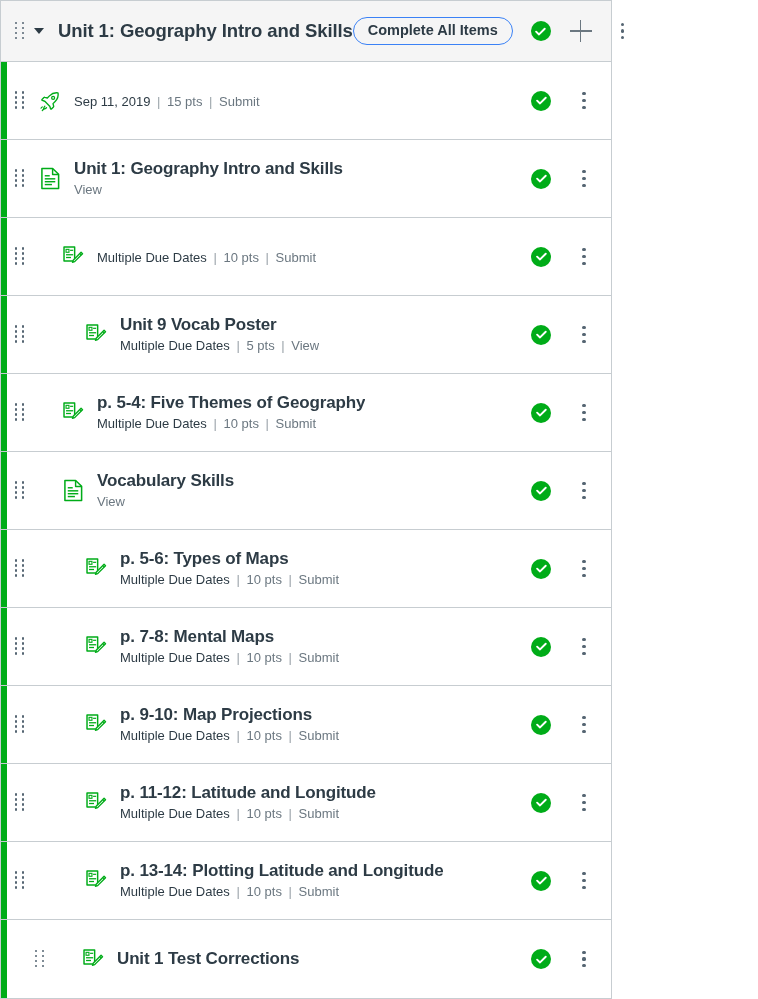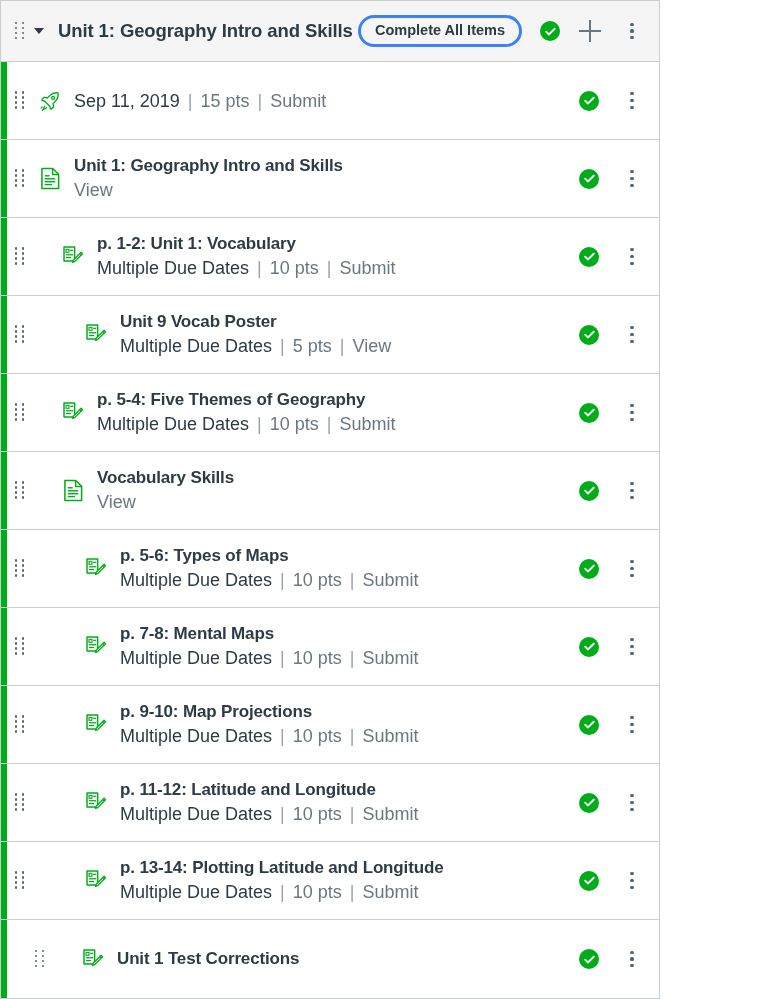--- a/index.html
+++ b/index.html
@@ -16,7 +16,7 @@
   }
 
   .module {
-    width: 660px;
+    width: 612px;
     border: 1px solid #c7cdd1;
     border-top: 1px solid #c7cdd1;
     box-sizing: border-box;

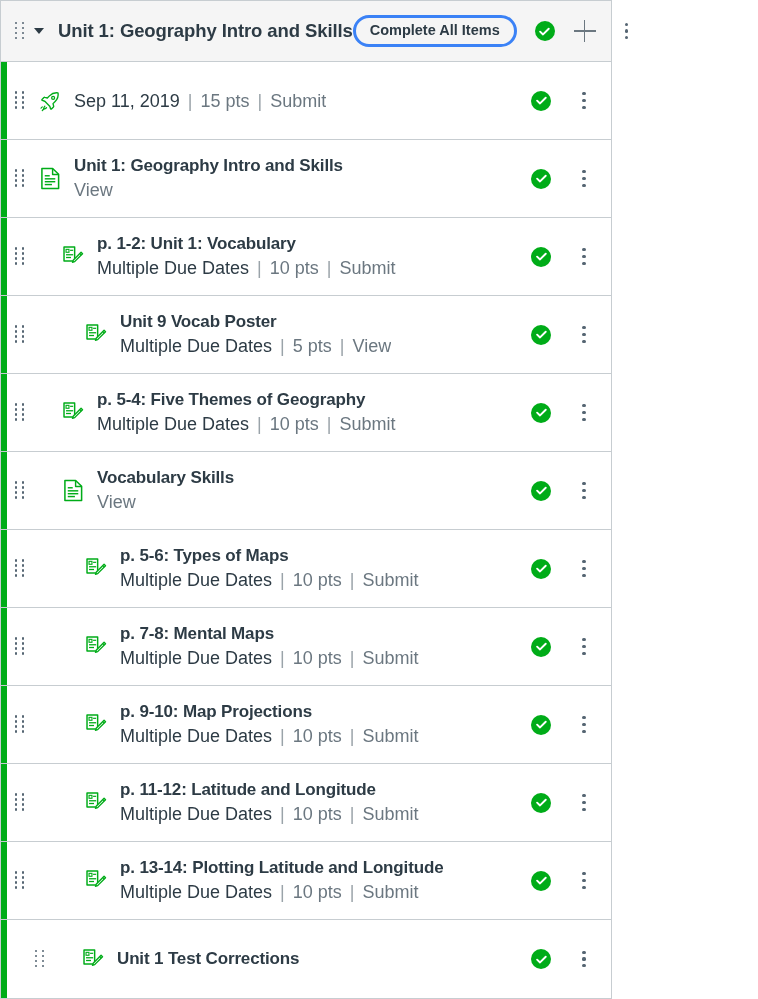--- a/index.html
+++ b/index.html
@@ -84,7 +84,7 @@
     gap: 0;
   }
   .completion-pill {
-    border: 3px solid #3b82f6;
+    border: 1px solid #3b82f6;
     border-radius: 16px;
     padding: 5px 14px 6px;
     font-size: 14.5px;

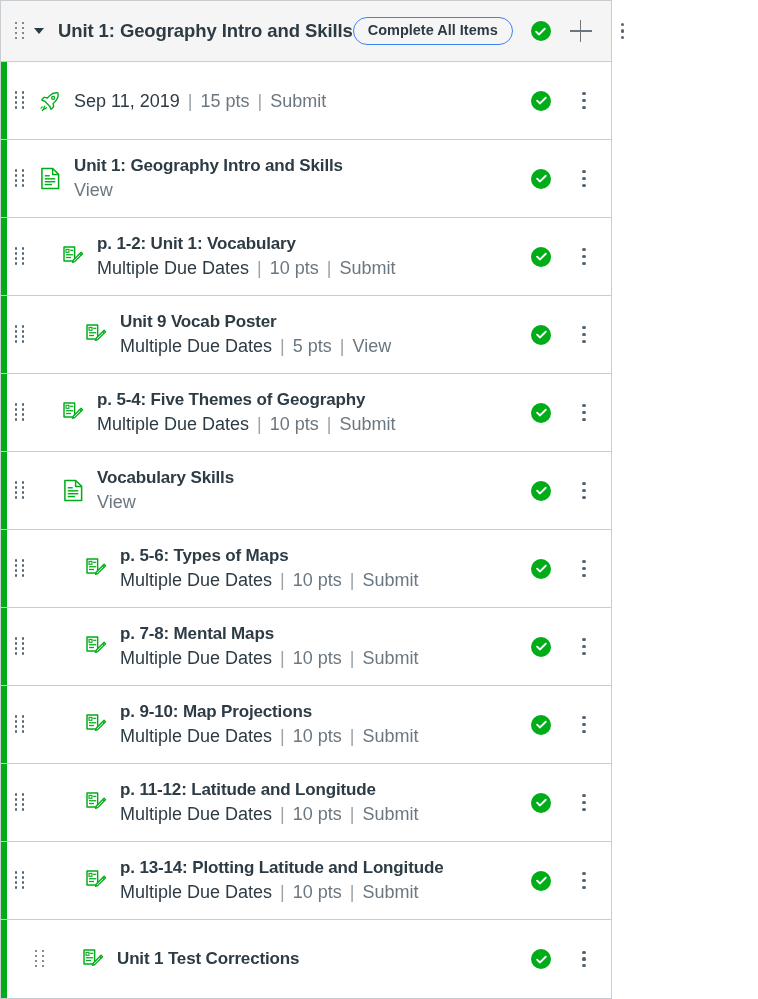--- a/index.html
+++ b/index.html
@@ -230,7 +230,7 @@
   }
   .item-meta {
     margin-top: 3px;
-    font-size: 18px;
+    font-size: 13px;
     line-height: 1.3;
     white-space: nowrap;
     color: #6b7780;

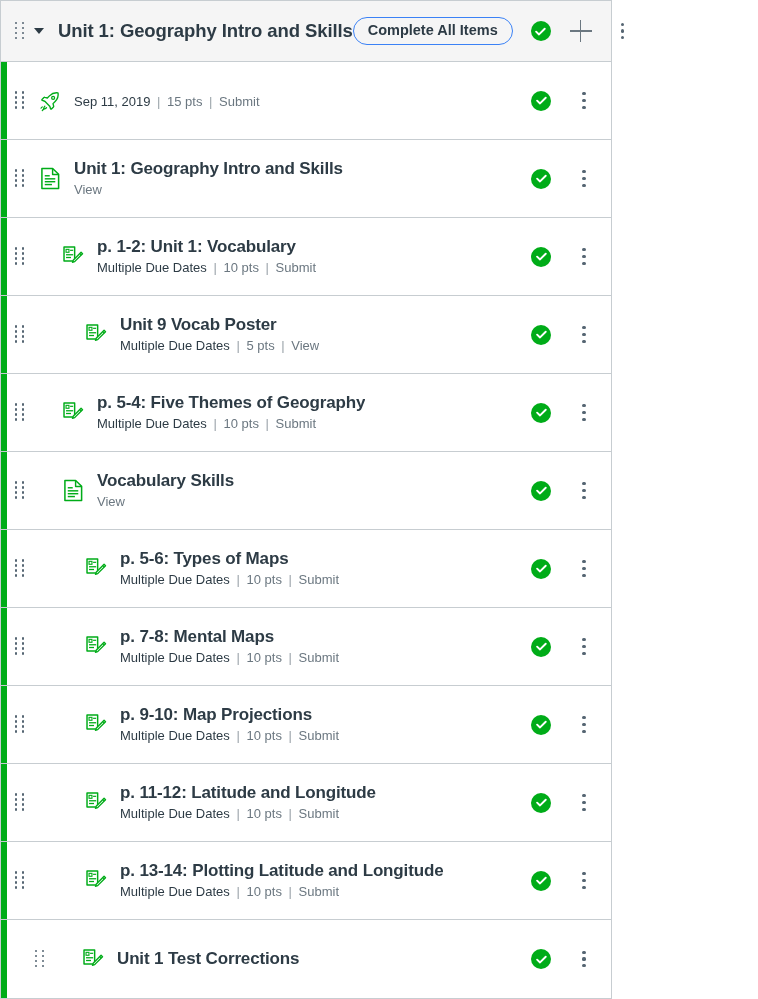--- a/index.html
+++ b/index.html
@@ -401,7 +401,6 @@
           </svg>
         </div>
     <div class="item-text">
-      <div class="item-title">p. 1-2: Unit 1: Vocabulary</div>
       <div class="item-meta">
         <span class="meta-due">Multiple Due Dates</span>
         <span class="meta-sep">|</span>

